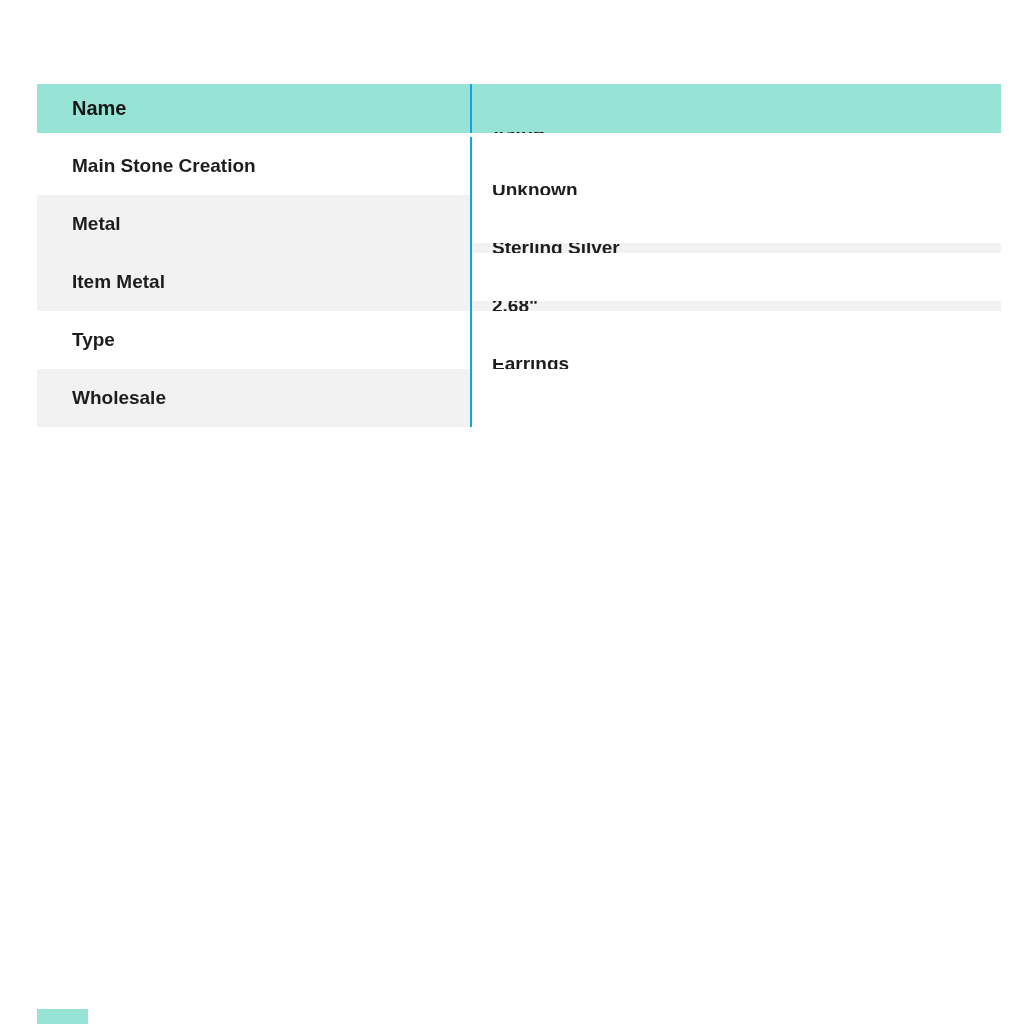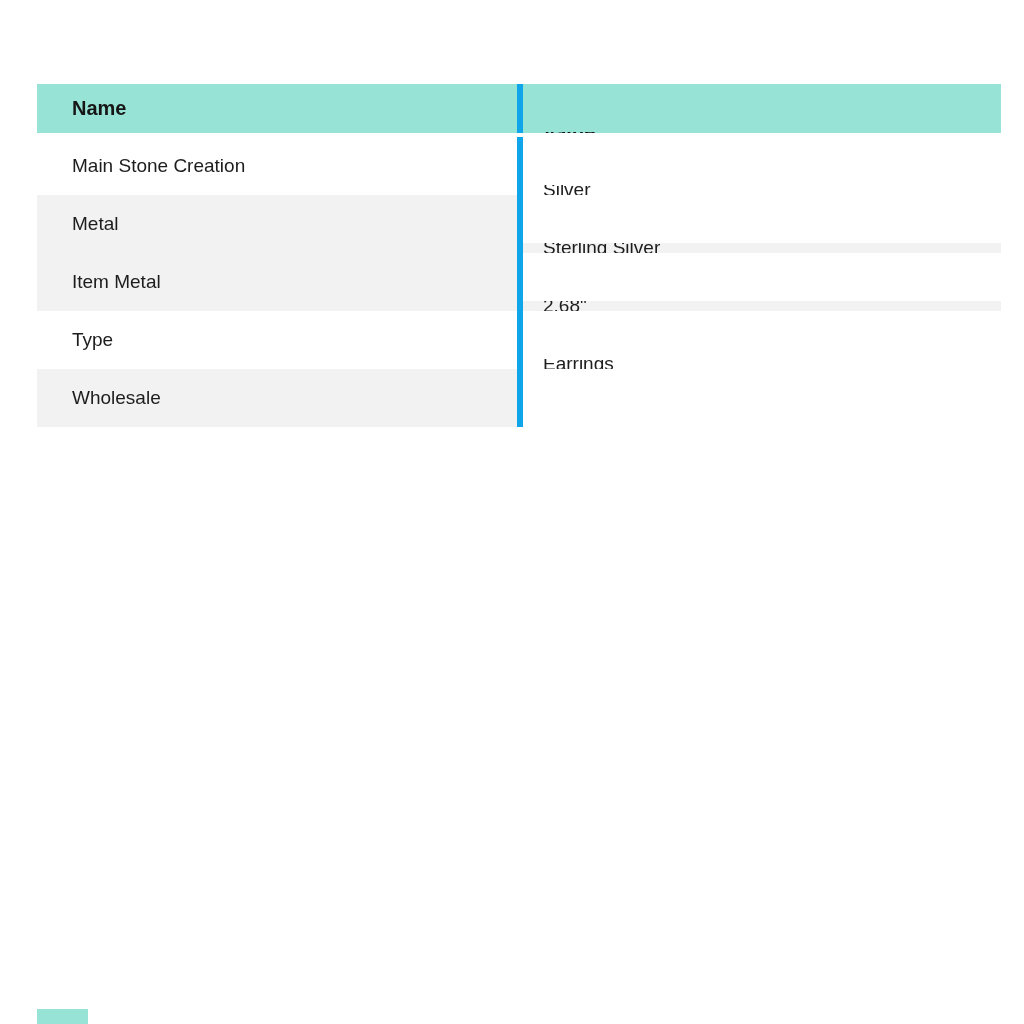--- a/index.html
+++ b/index.html
@@ -39,9 +39,9 @@
     overflow: hidden;
   }
   .cell-name {
-    width: 486px;
+    width: 435px;
     padding-left: 35px;
-    border-right: 6px solid #0ea5e9;
+    border-right: 2px solid #0ea5e9;
   }
   .cell-value {
     flex: 1;

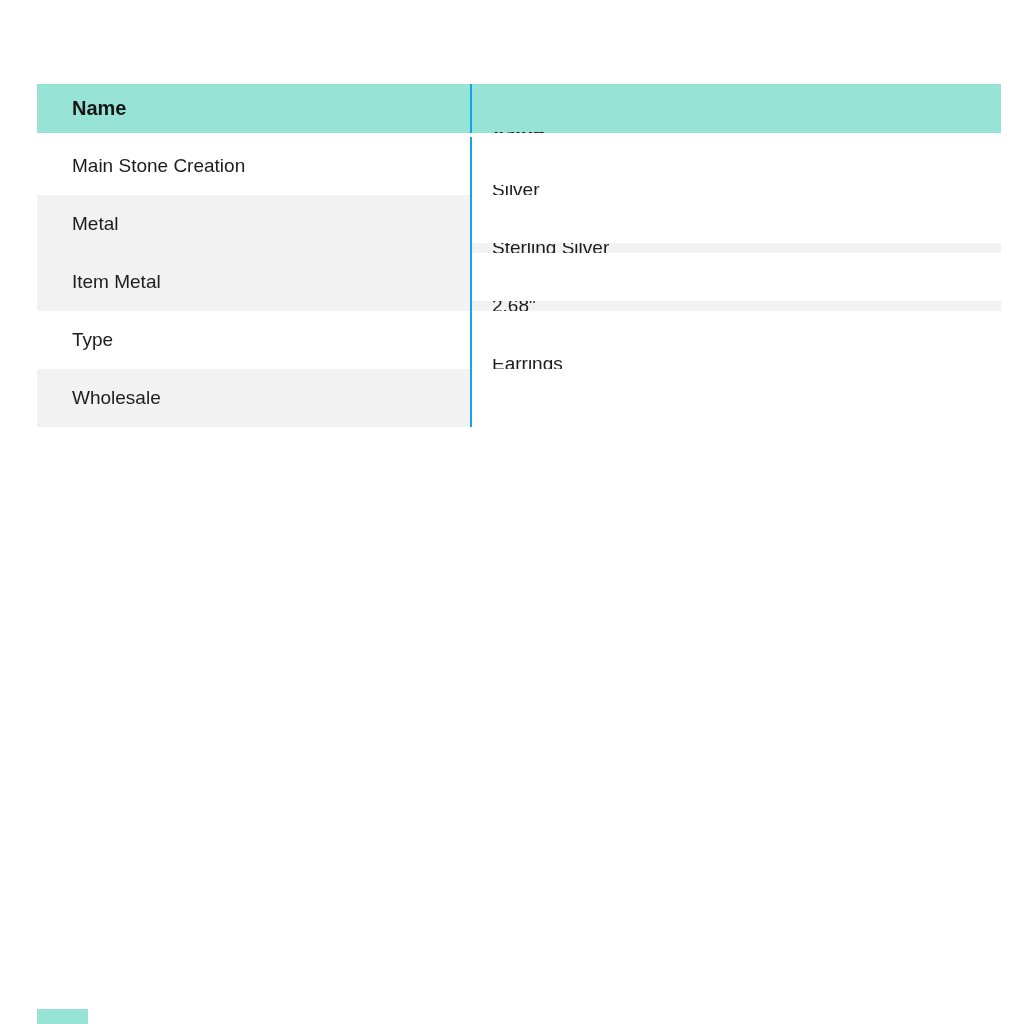--- a/index.html
+++ b/index.html
@@ -57,6 +57,7 @@
   .row {
     display: flex;
     height: 58px;
+    font-weight: bold;
   }
   .row.shaded .cell-name,
   .row.shaded .cell-value {

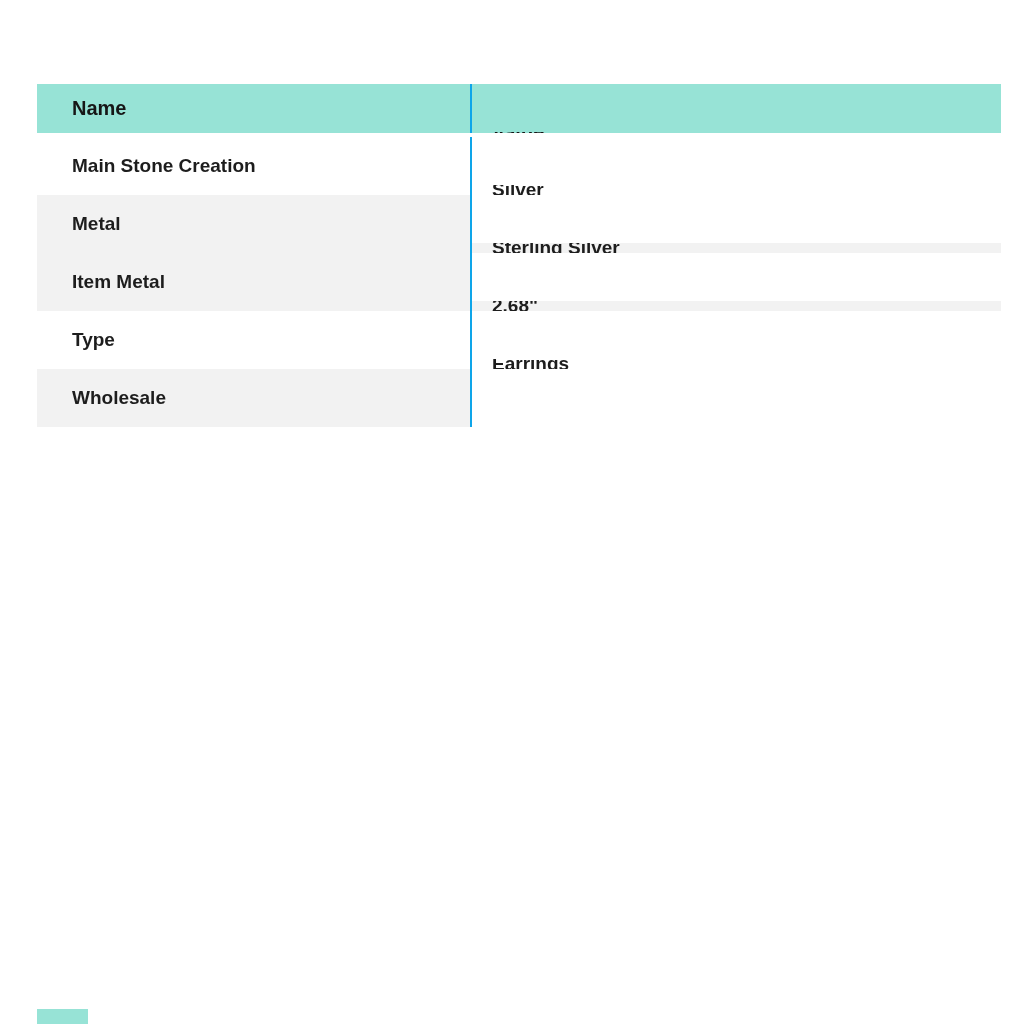--- a/index.html
+++ b/index.html
@@ -89,7 +89,7 @@
   <div id="table-body">
   <div class="row plain">
     <div class="cell-name">Main Stone Creation</div>
-    <div class="cell-value">Silver</div>
+    <div class="cell-value">Unknown</div>
   </div>
 
   <div class="row shaded">

